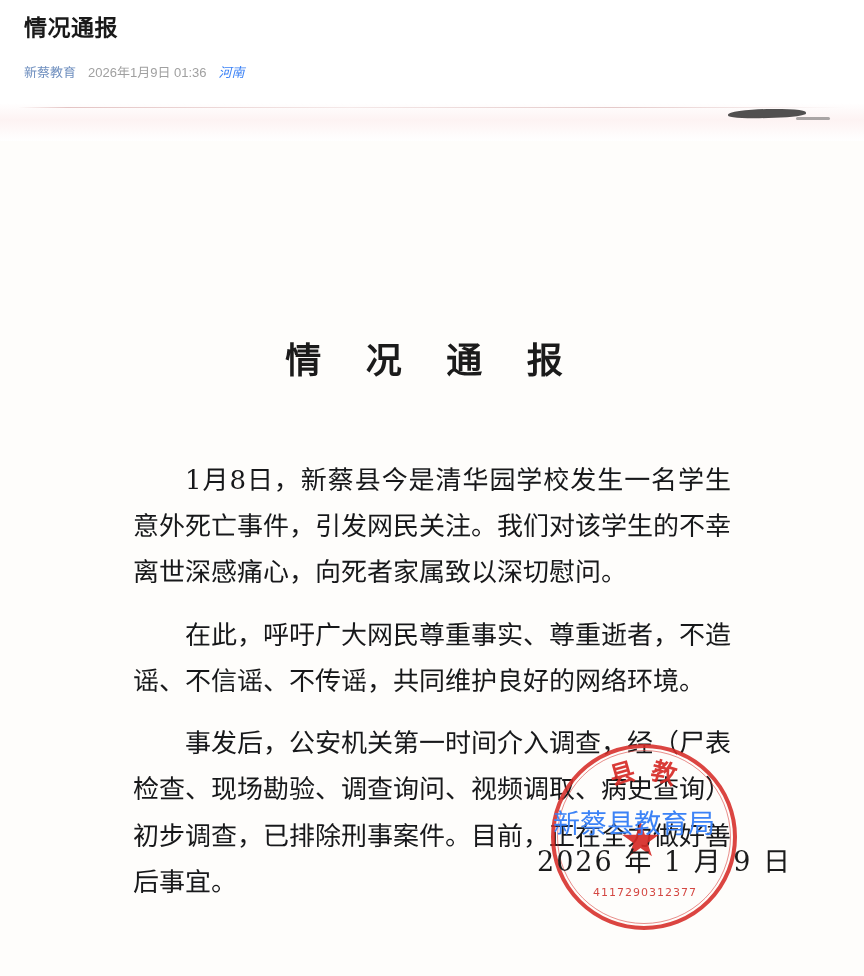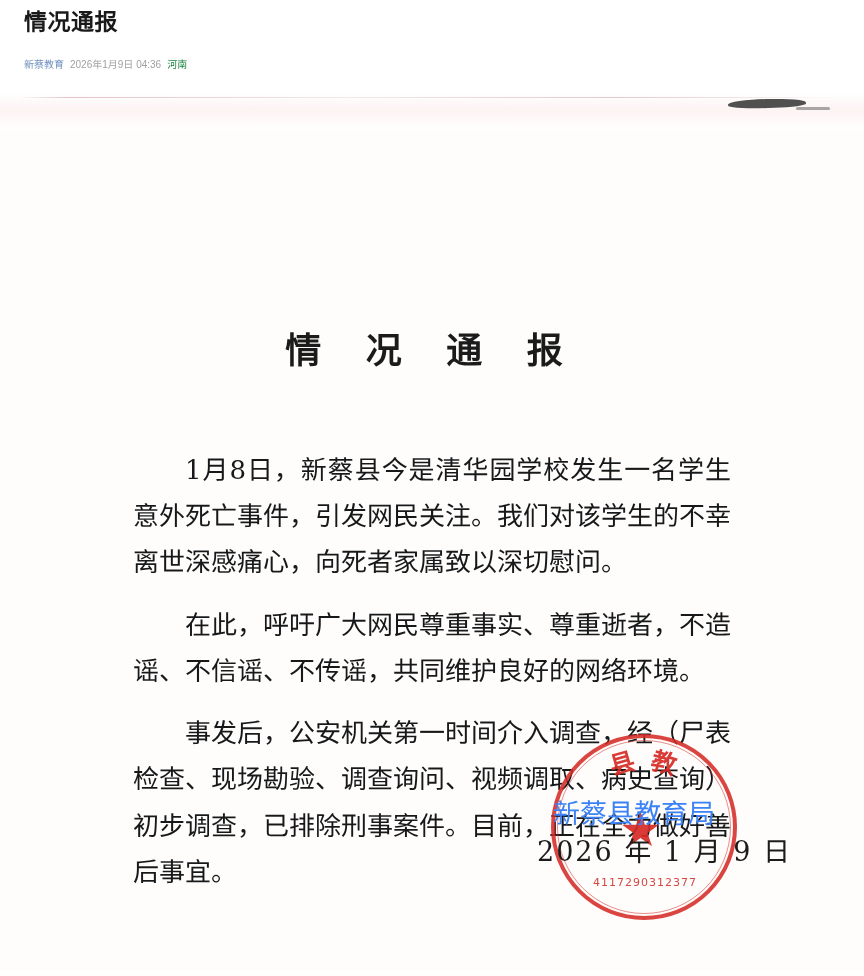--- a/index.html
+++ b/index.html
@@ -17,7 +17,7 @@
 
   
   .article-header {
-    padding: 8px 24px 0 24px;
+    padding: 14px 24px 0 24px;
   }
   .article-title {
     font-size: 23px;

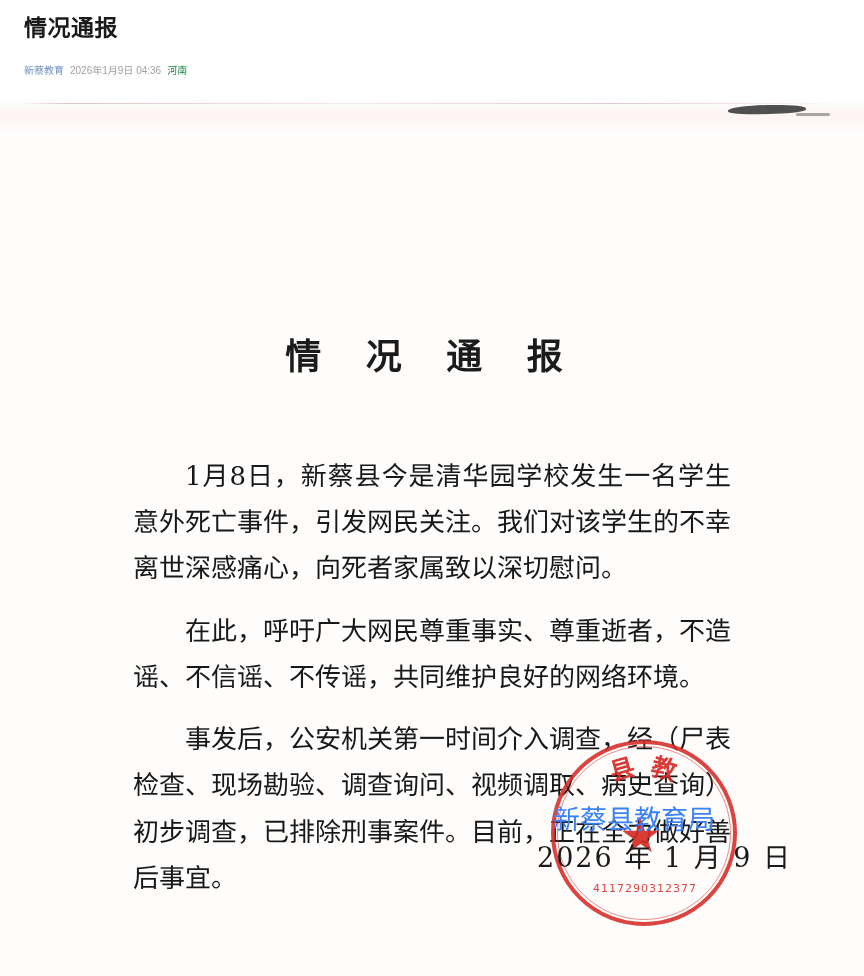--- a/index.html
+++ b/index.html
@@ -30,9 +30,9 @@
   .meta-row {
     display: flex;
     align-items: center;
-    font-size: 10px;
+    font-size: 13px;
     color: #9a9a9a;
-    gap: 6px;
+    gap: 12px;
   }
   .meta-source {
     color: #6f8fbf;

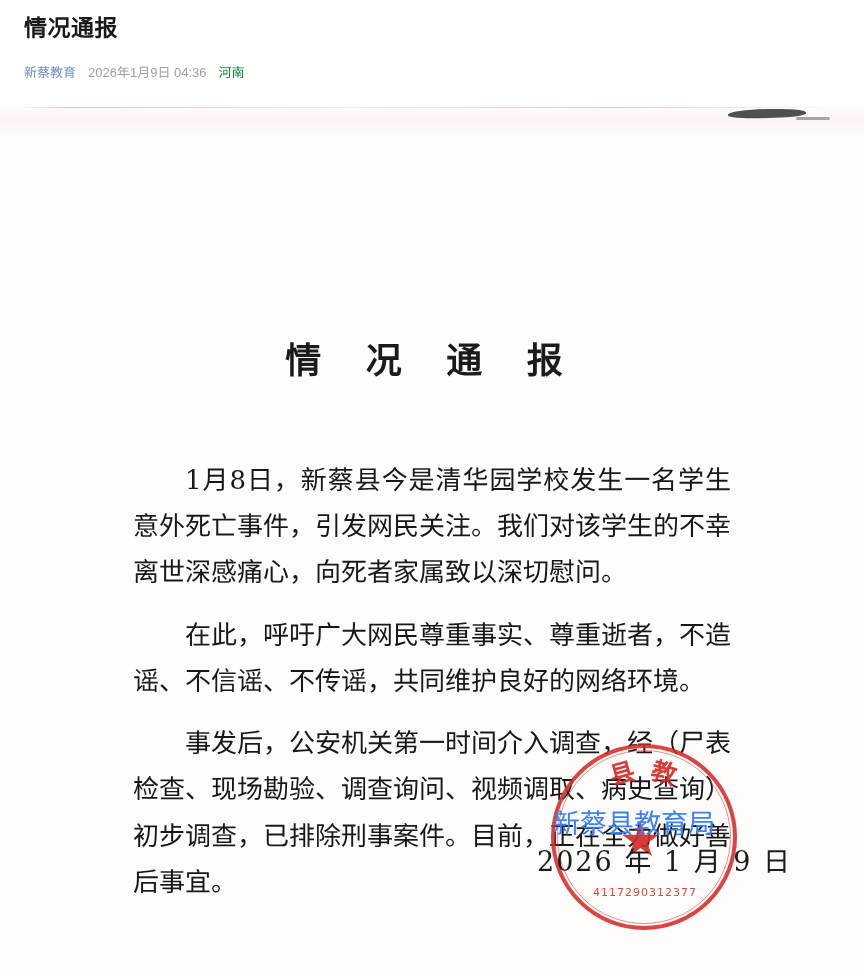--- a/index.html
+++ b/index.html
@@ -227,7 +227,7 @@
   <h1 class="article-title">情况通报</h1>
   <div class="meta-row">
     <span class="meta-source">新蔡教育</span>
-    <span class="meta-time">2026年1月9日 04:36</span>
+    <span class="meta-time">2026年1月9日 01:36</span>
     <span class="meta-region">河南</span>
   </div>
 </div>

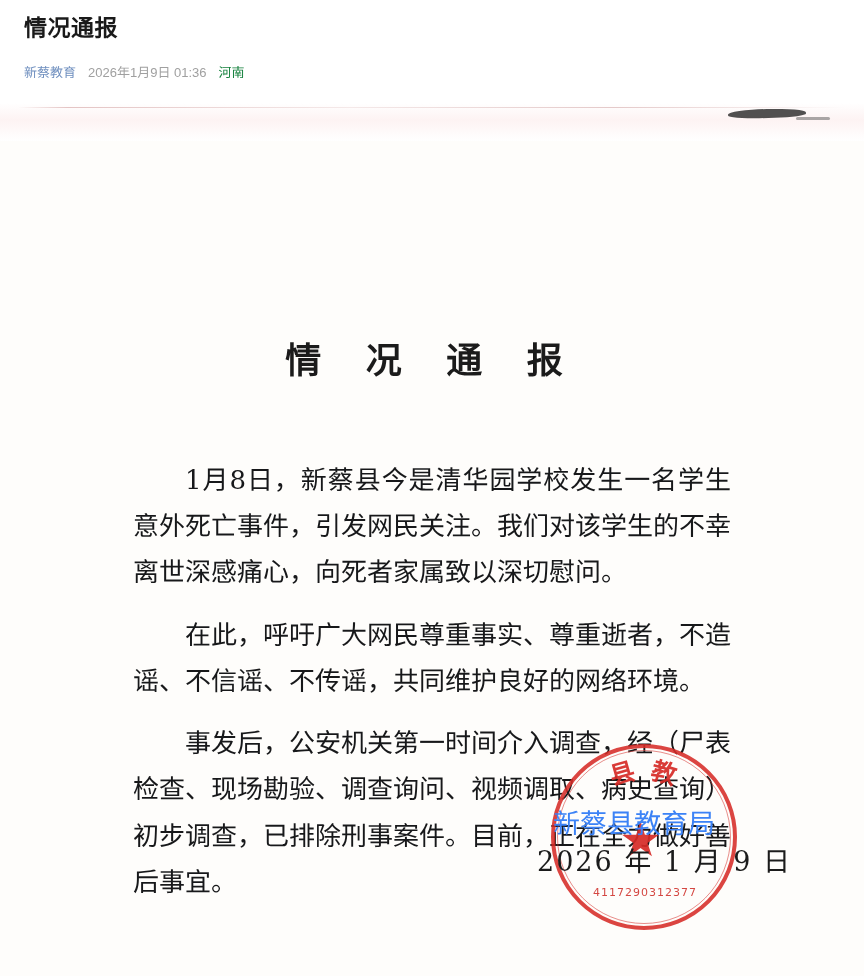--- a/index.html
+++ b/index.html
@@ -41,7 +41,8 @@
     color: #a0a0a0;
   }
   .meta-region {
-    color: #15803d;
+    color: #3b82f6;
+    font-style: italic;
   }
 
   

